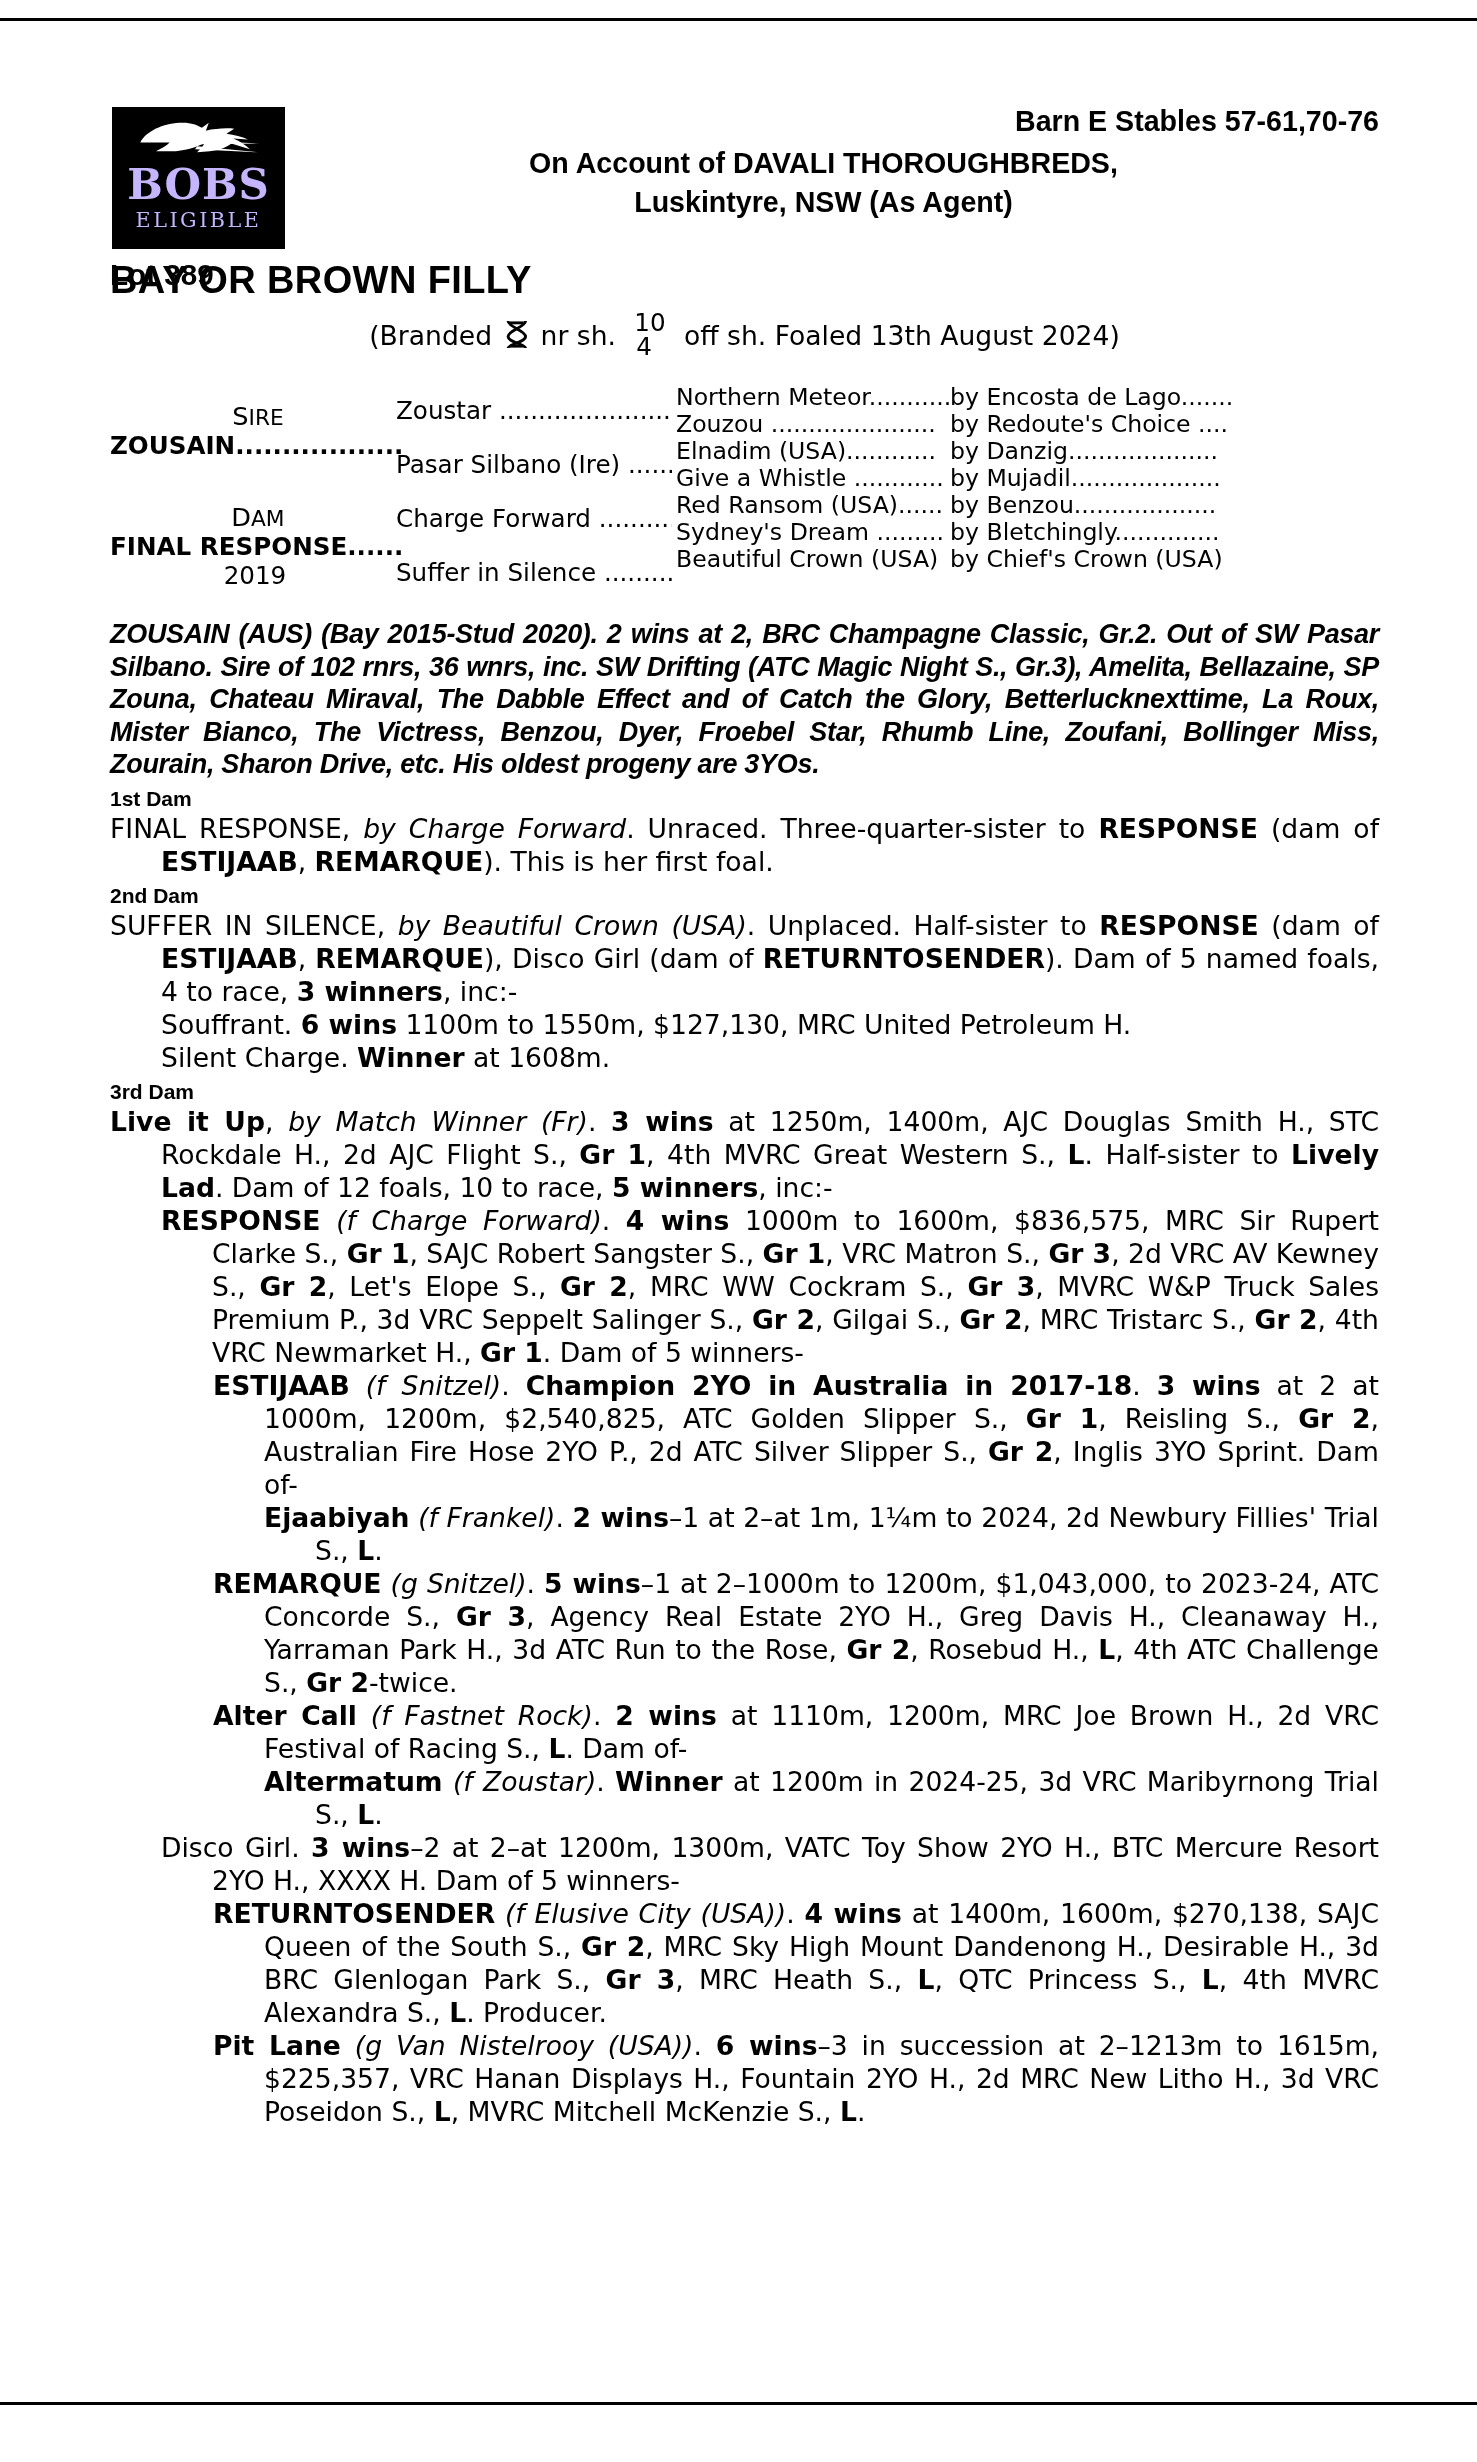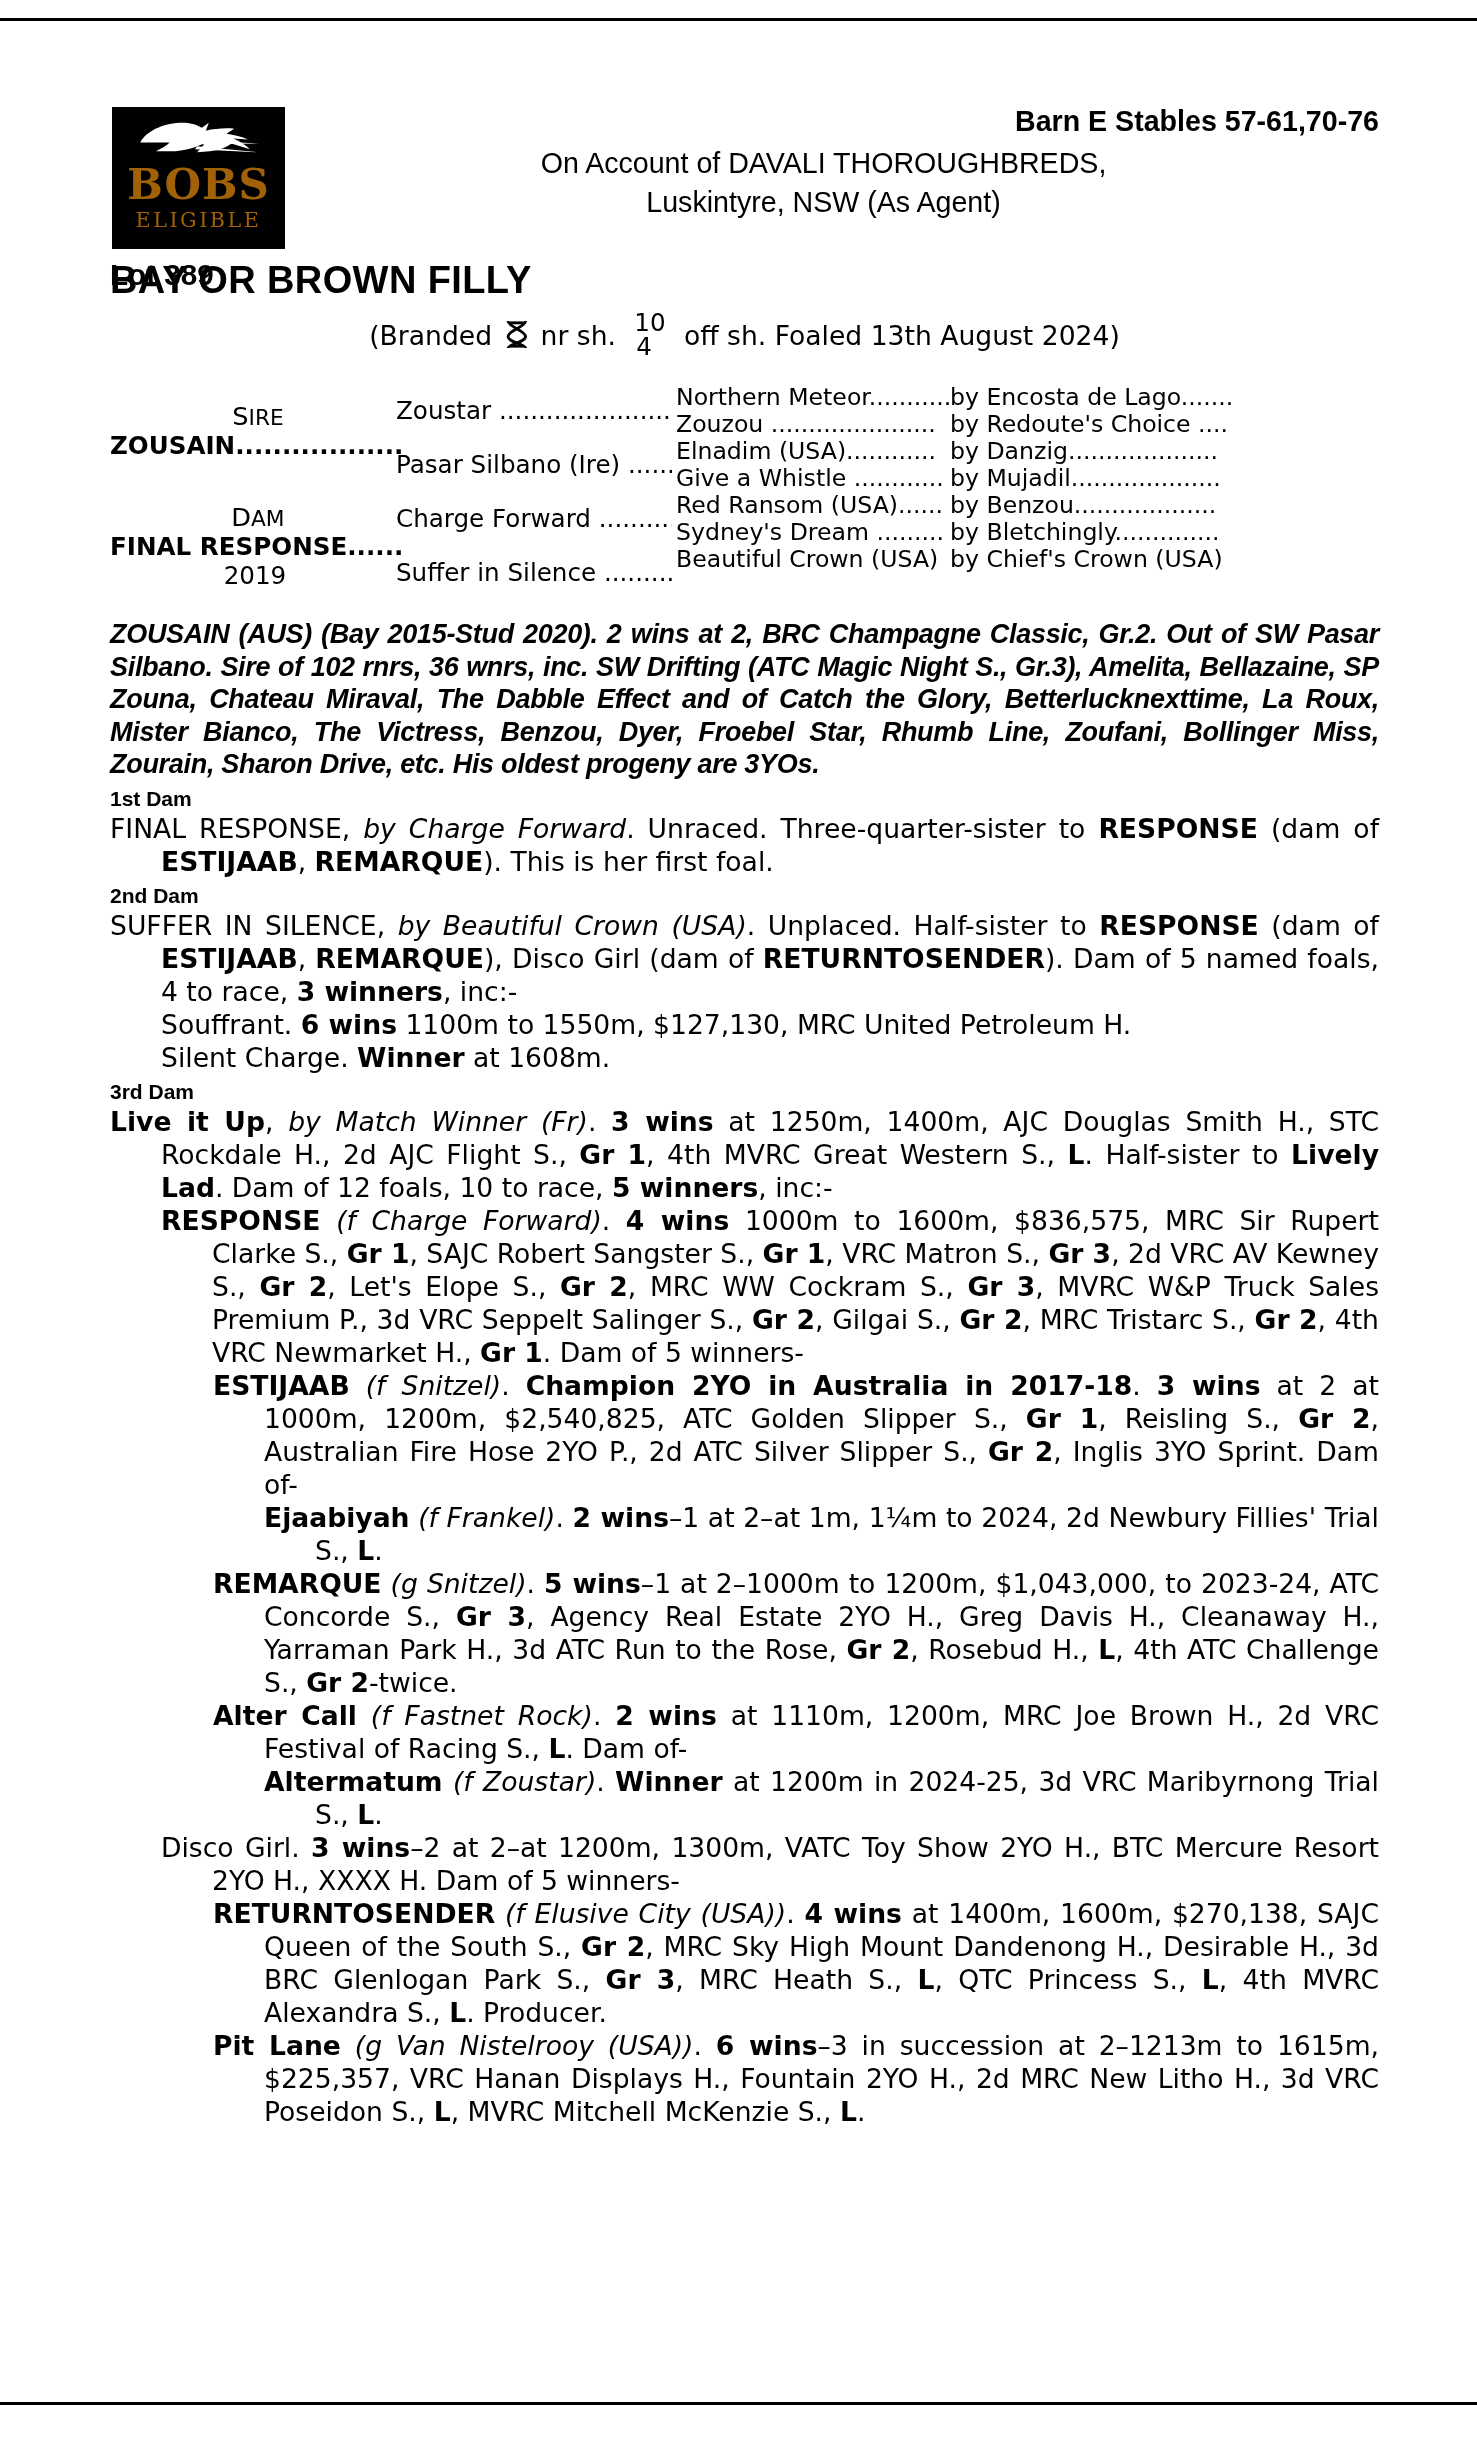--- a/index.html
+++ b/index.html
@@ -48,7 +48,7 @@
     width: 173px;
     height: 142px;
     background: #000;
-    color: #a16207;
+    color: #c4b5fd;
     text-align: center;
     overflow: hidden;
   }

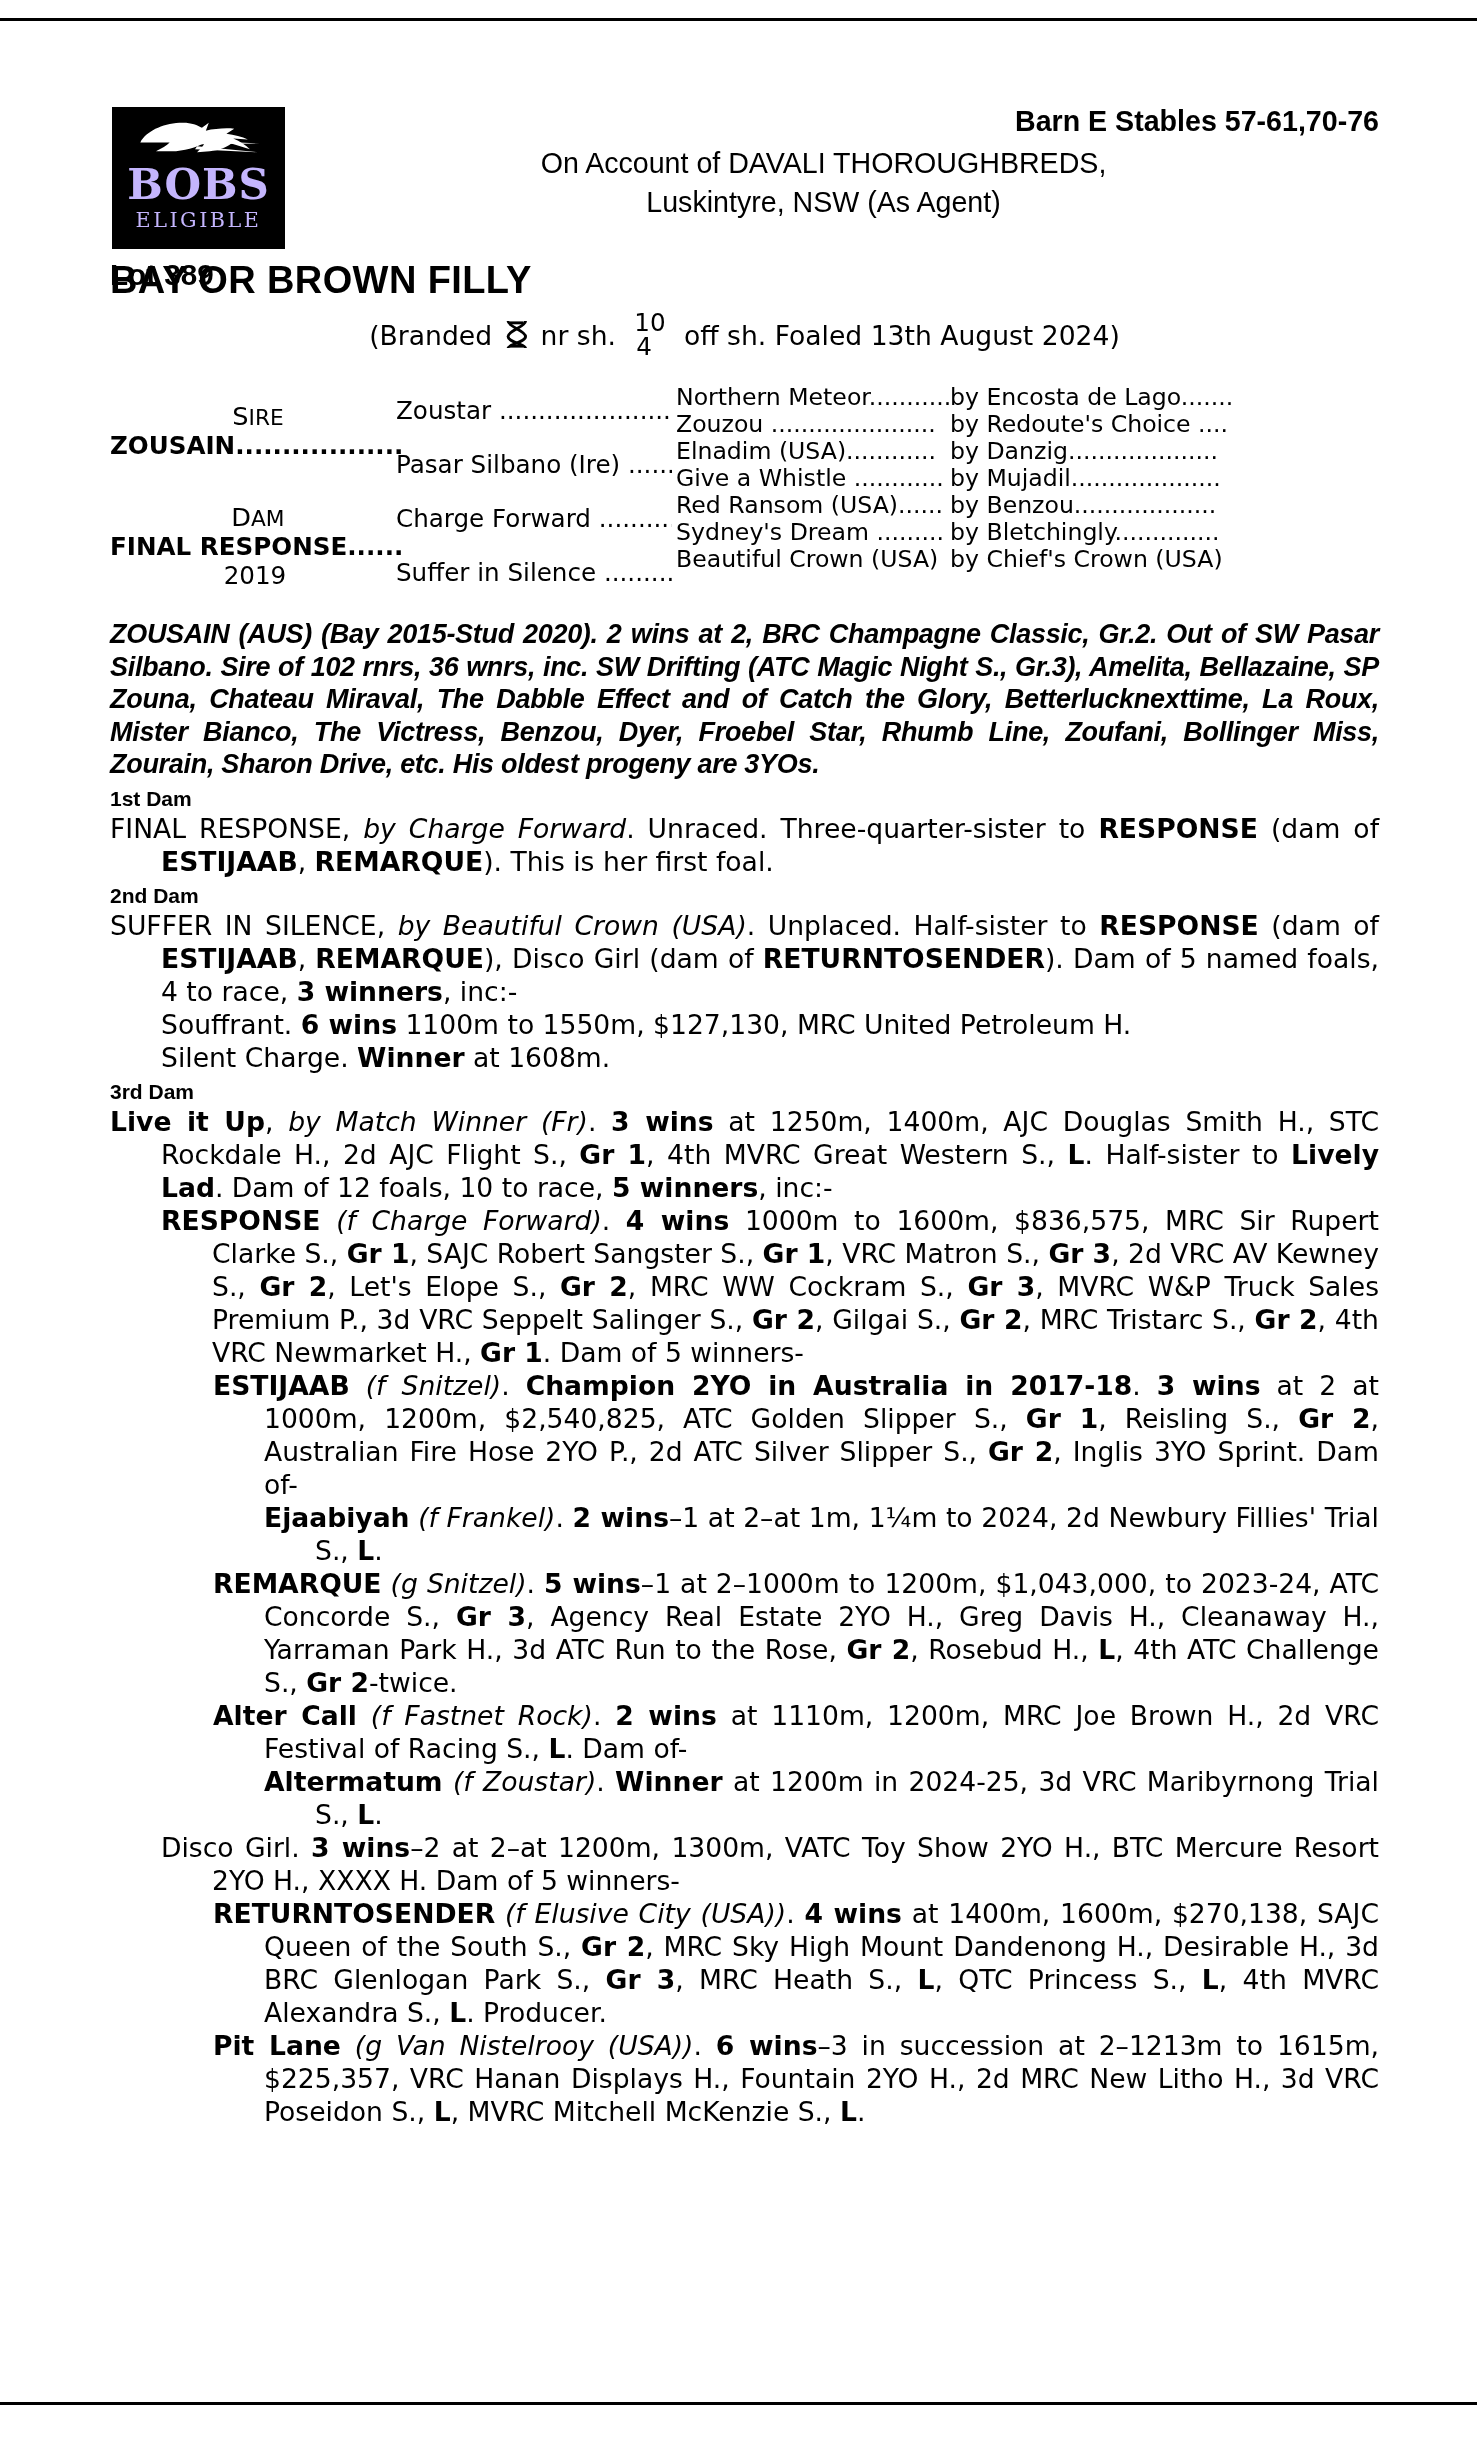--- a/index.html
+++ b/index.html
@@ -88,7 +88,7 @@
     top: 53px;
     text-align: center;
     font-family: "Liberation Sans", sans-serif;
-    font-weight: normal;
+    font-weight: bold;
     font-size: 28.6px;
     line-height: 39px;
     padding-left: 158px;

